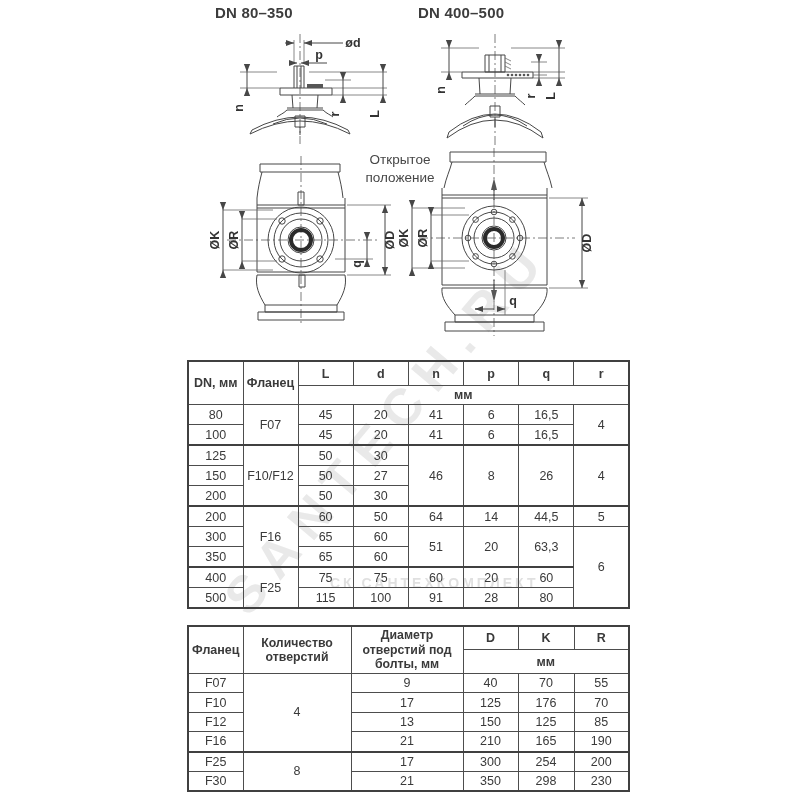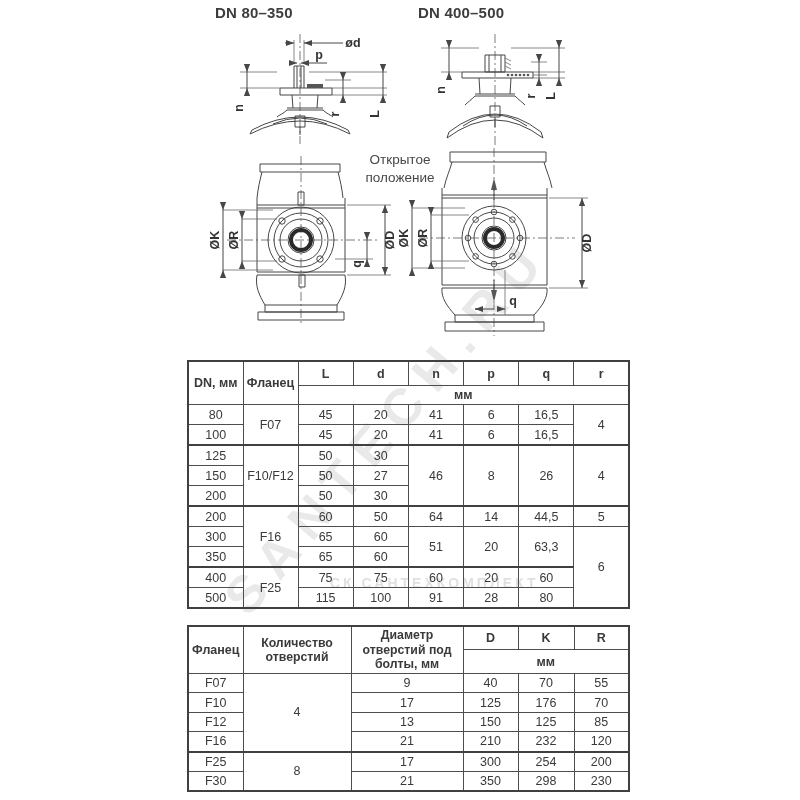--- a/index.html
+++ b/index.html
@@ -526,7 +526,7 @@
     <td>F16</td>
     <td>21</td>
     <td>210</td>
-    <td>232</td>
+    <td>165</td>
     <td>120</td>
   </tr>
   <tr class="d grp">

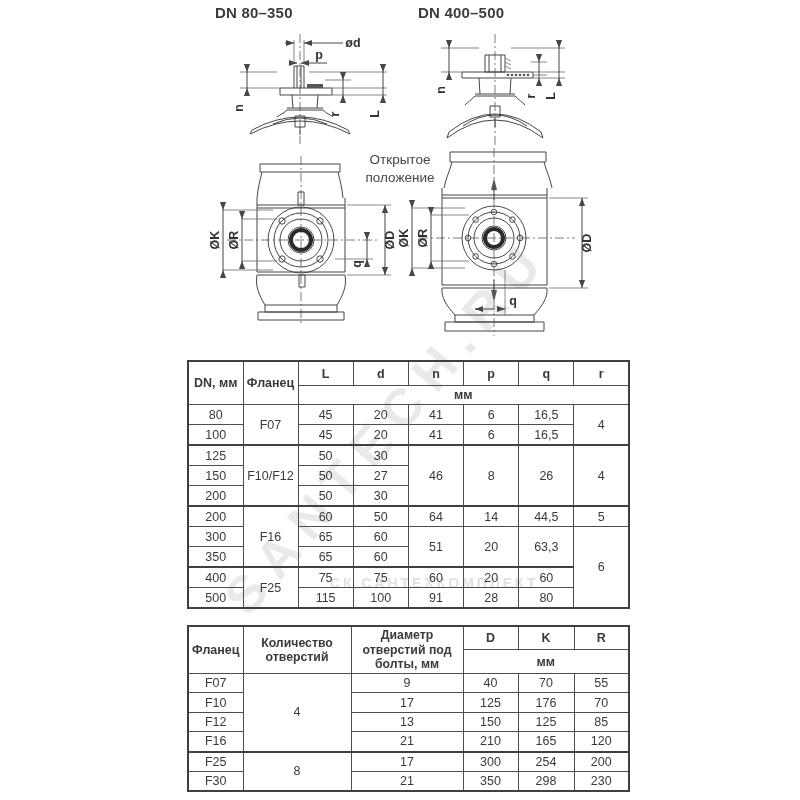--- a/index.html
+++ b/index.html
@@ -527,7 +527,7 @@
     <td>21</td>
     <td>210</td>
     <td>165</td>
-    <td>120</td>
+    <td>190</td>
   </tr>
   <tr class="d grp">
     <td>F25</td>

